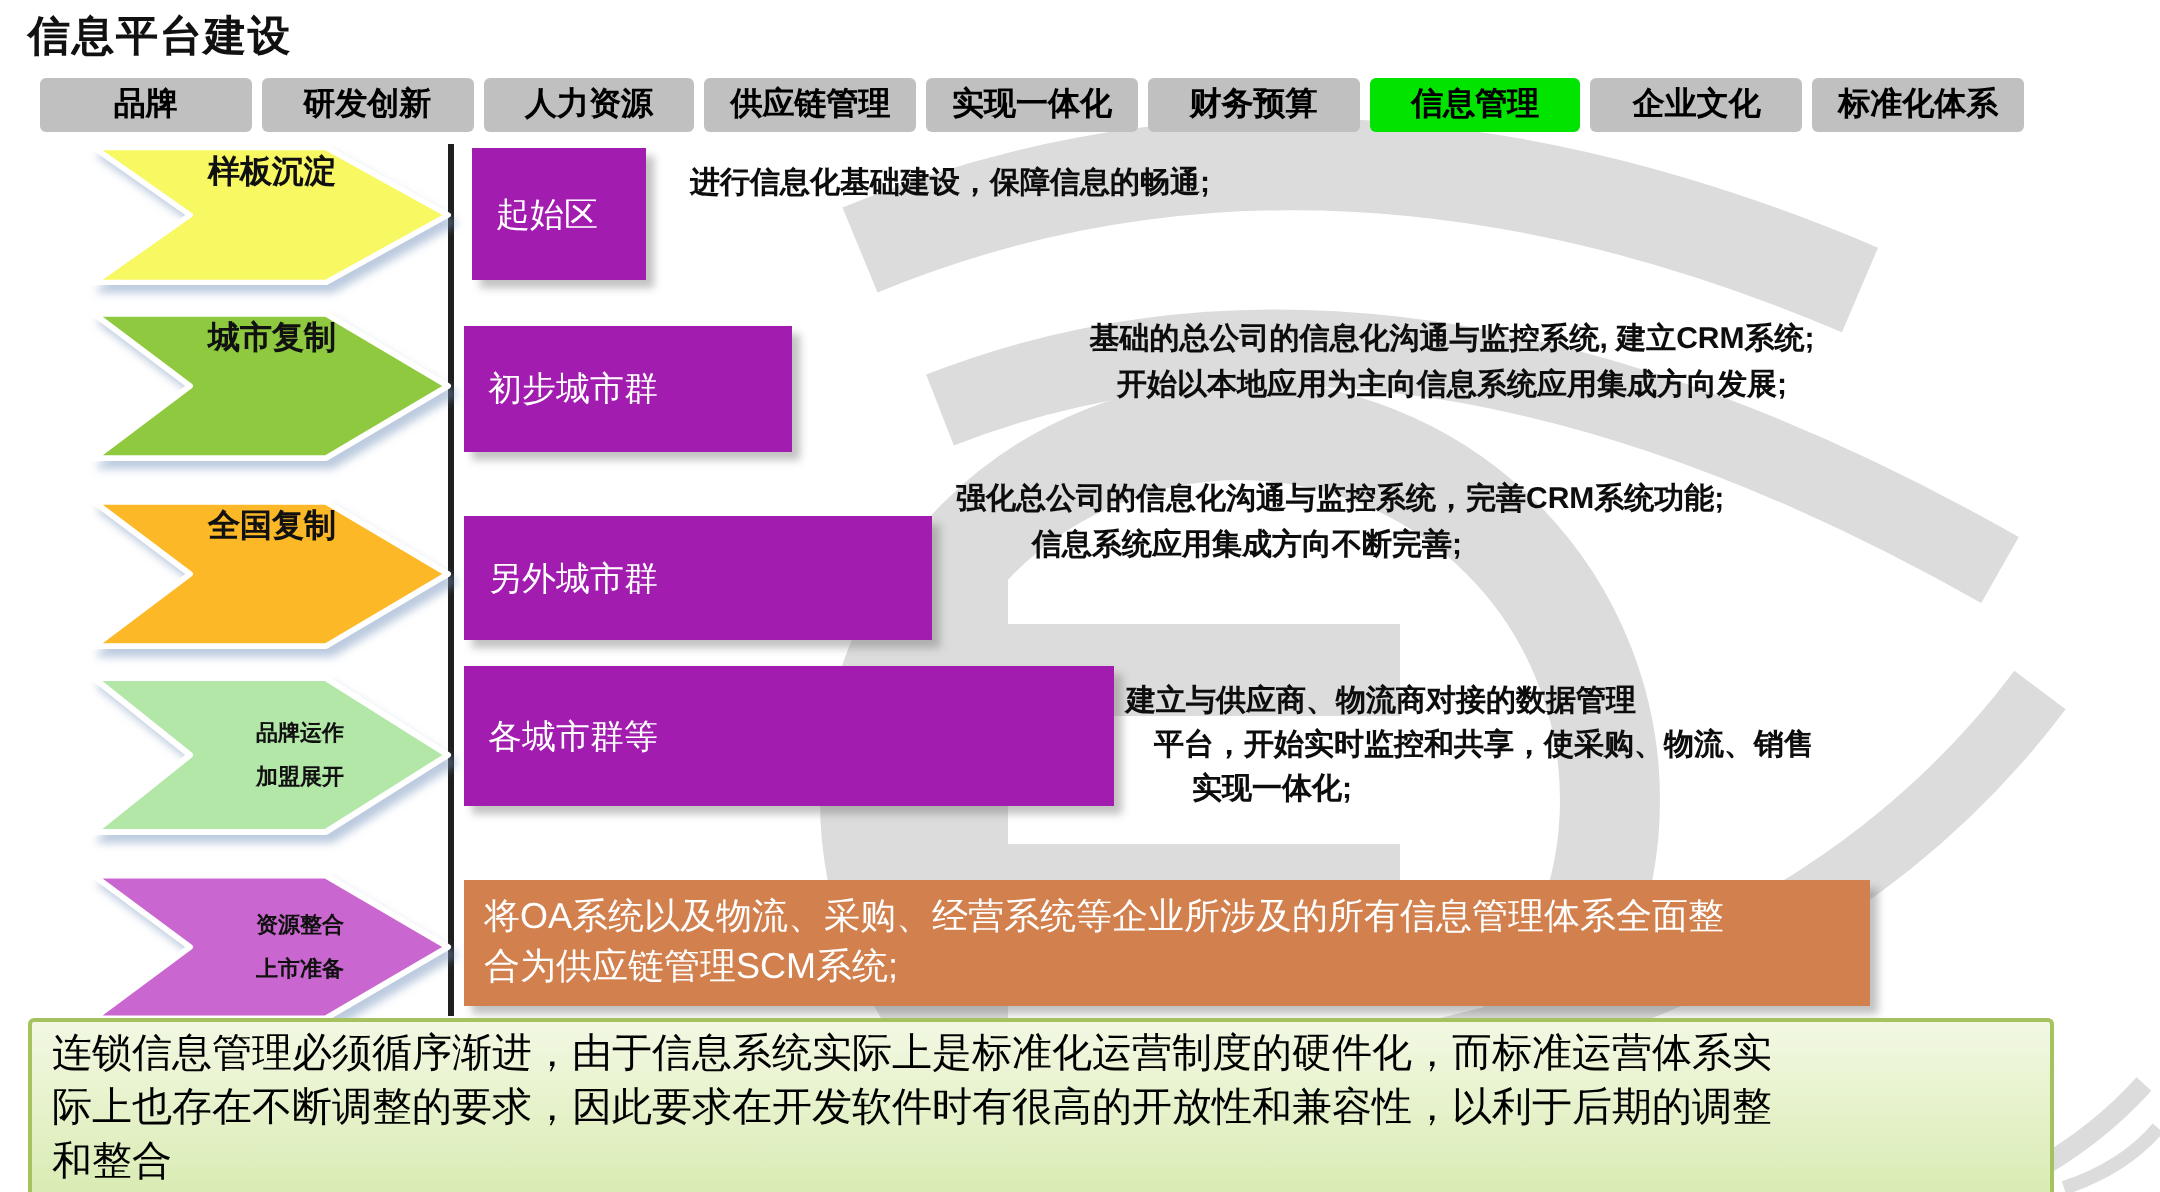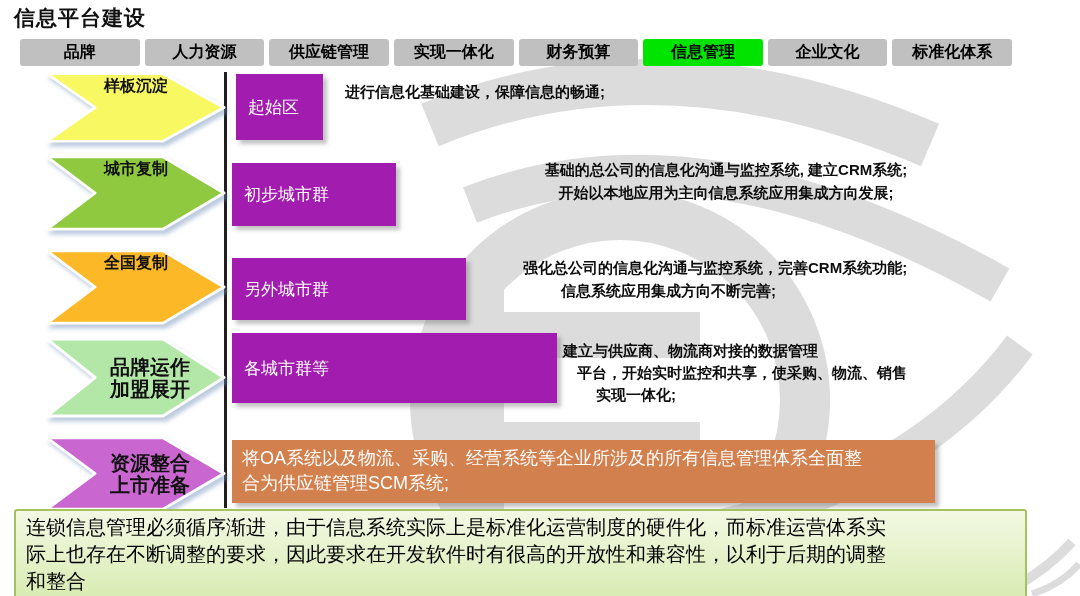--- a/index.html
+++ b/index.html
@@ -71,6 +71,7 @@
 
     <div class="tabbar">
       <div class="tab">品牌</div>
+      <div class="tab">研发创新</div>
       <div class="tab">人力资源</div>
       <div class="tab">供应链管理</div>
       <div class="tab">实现一体化</div>

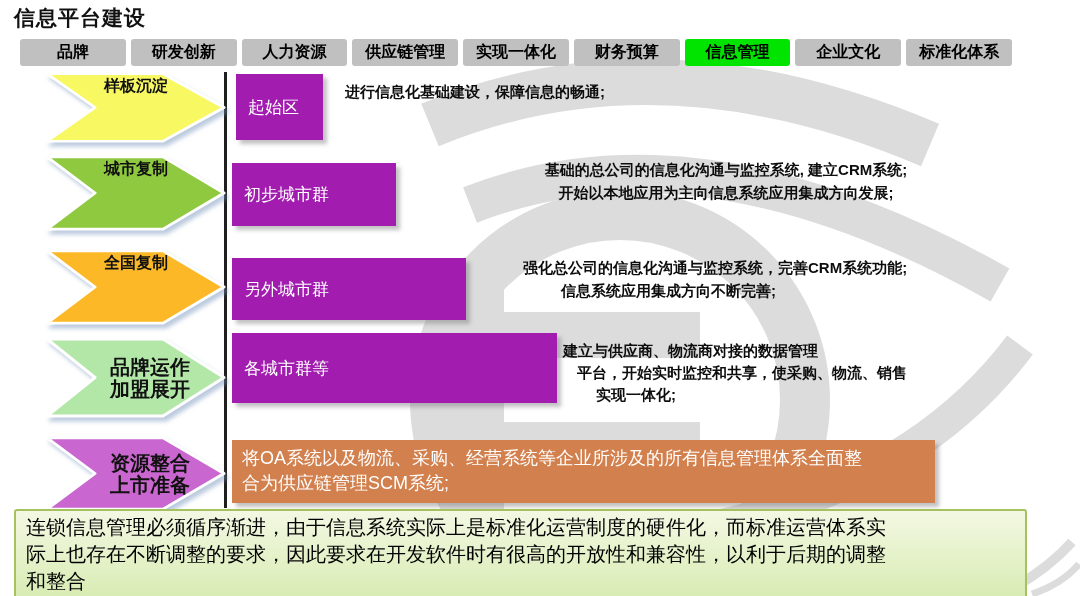--- a/index.html
+++ b/index.html
@@ -150,7 +150,7 @@
       <div>开始以本地应用为主向信息系统应用集成方向发展;</div>
     </div>
 
-    <div class="desc" style="left:478px;top:256px;margin-left:45px;">
+    <div class="desc" style="left:478px;top:238px;">
       <div>强化总公司的信息化沟通与监控系统，完善CRM系统功能;</div>
       <div class="ind1">信息系统应用集成方向不断完善;</div>
     </div>

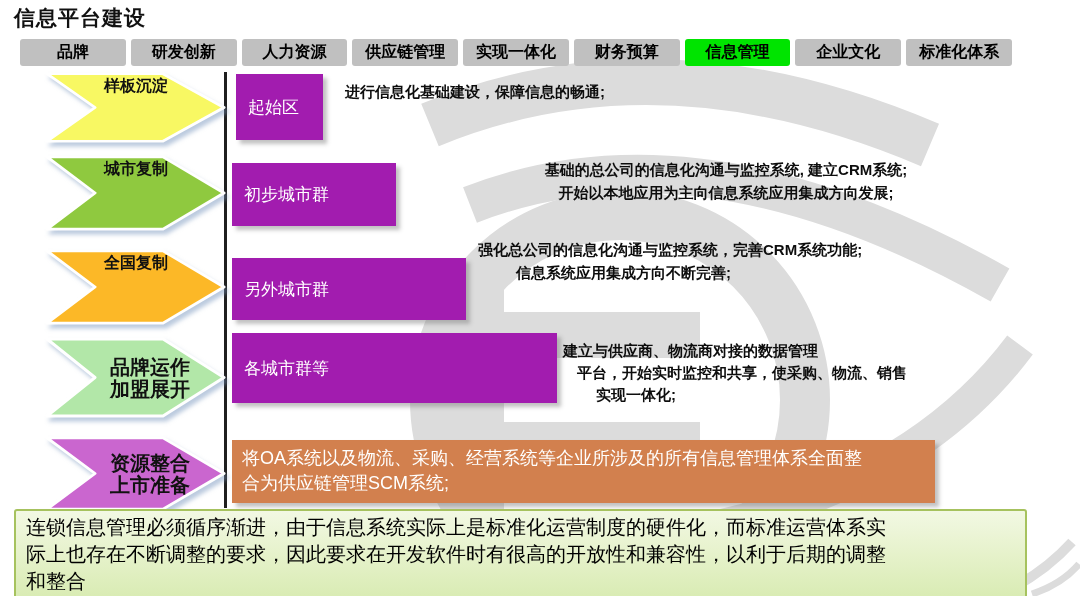--- a/index.html
+++ b/index.html
@@ -26,7 +26,7 @@
                   font-size:16px;font-weight:600;color:#111;}
   .arrow .lbl-mid{position:absolute;left:28px;top:0;width:154px;height:100%;display:flex;
                   flex-direction:column;align-items:center;justify-content:center;
-                  font-size:20px;font-weight:600;line-height:22px;color:#111;}
+                  font-size:11px;font-weight:600;line-height:22px;color:#111;}
 
   .obox{position:absolute;background:#a21caf;color:#fff;display:flex;align-items:center;
         box-shadow:4px 4px 4px rgba(120,120,120,.45);font-size:17px;padding-left:12px;box-sizing:border-box;}

